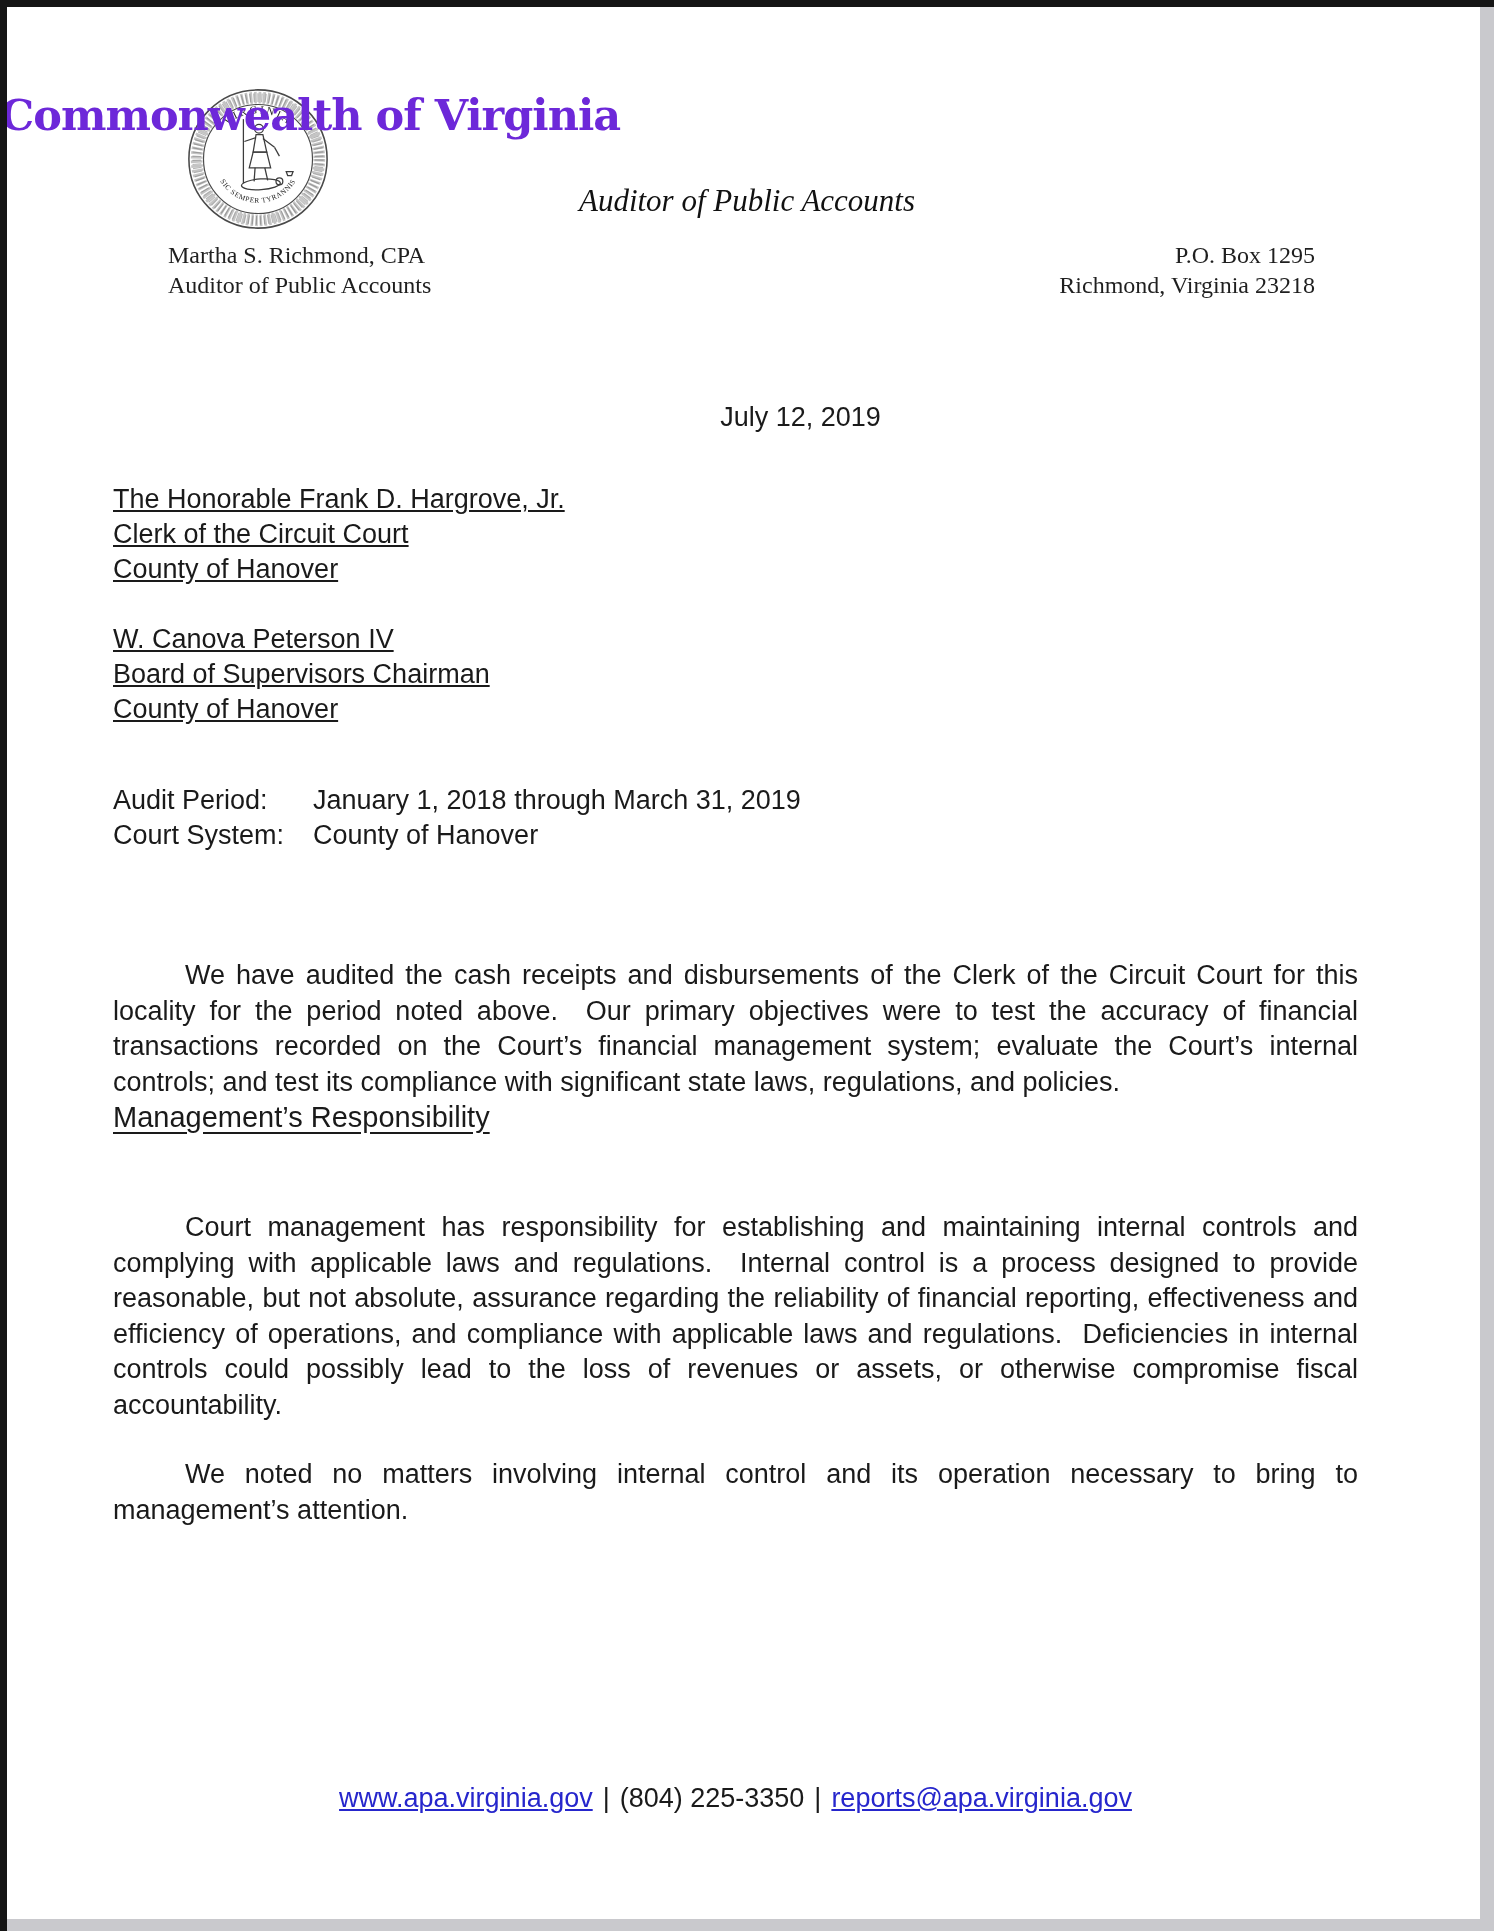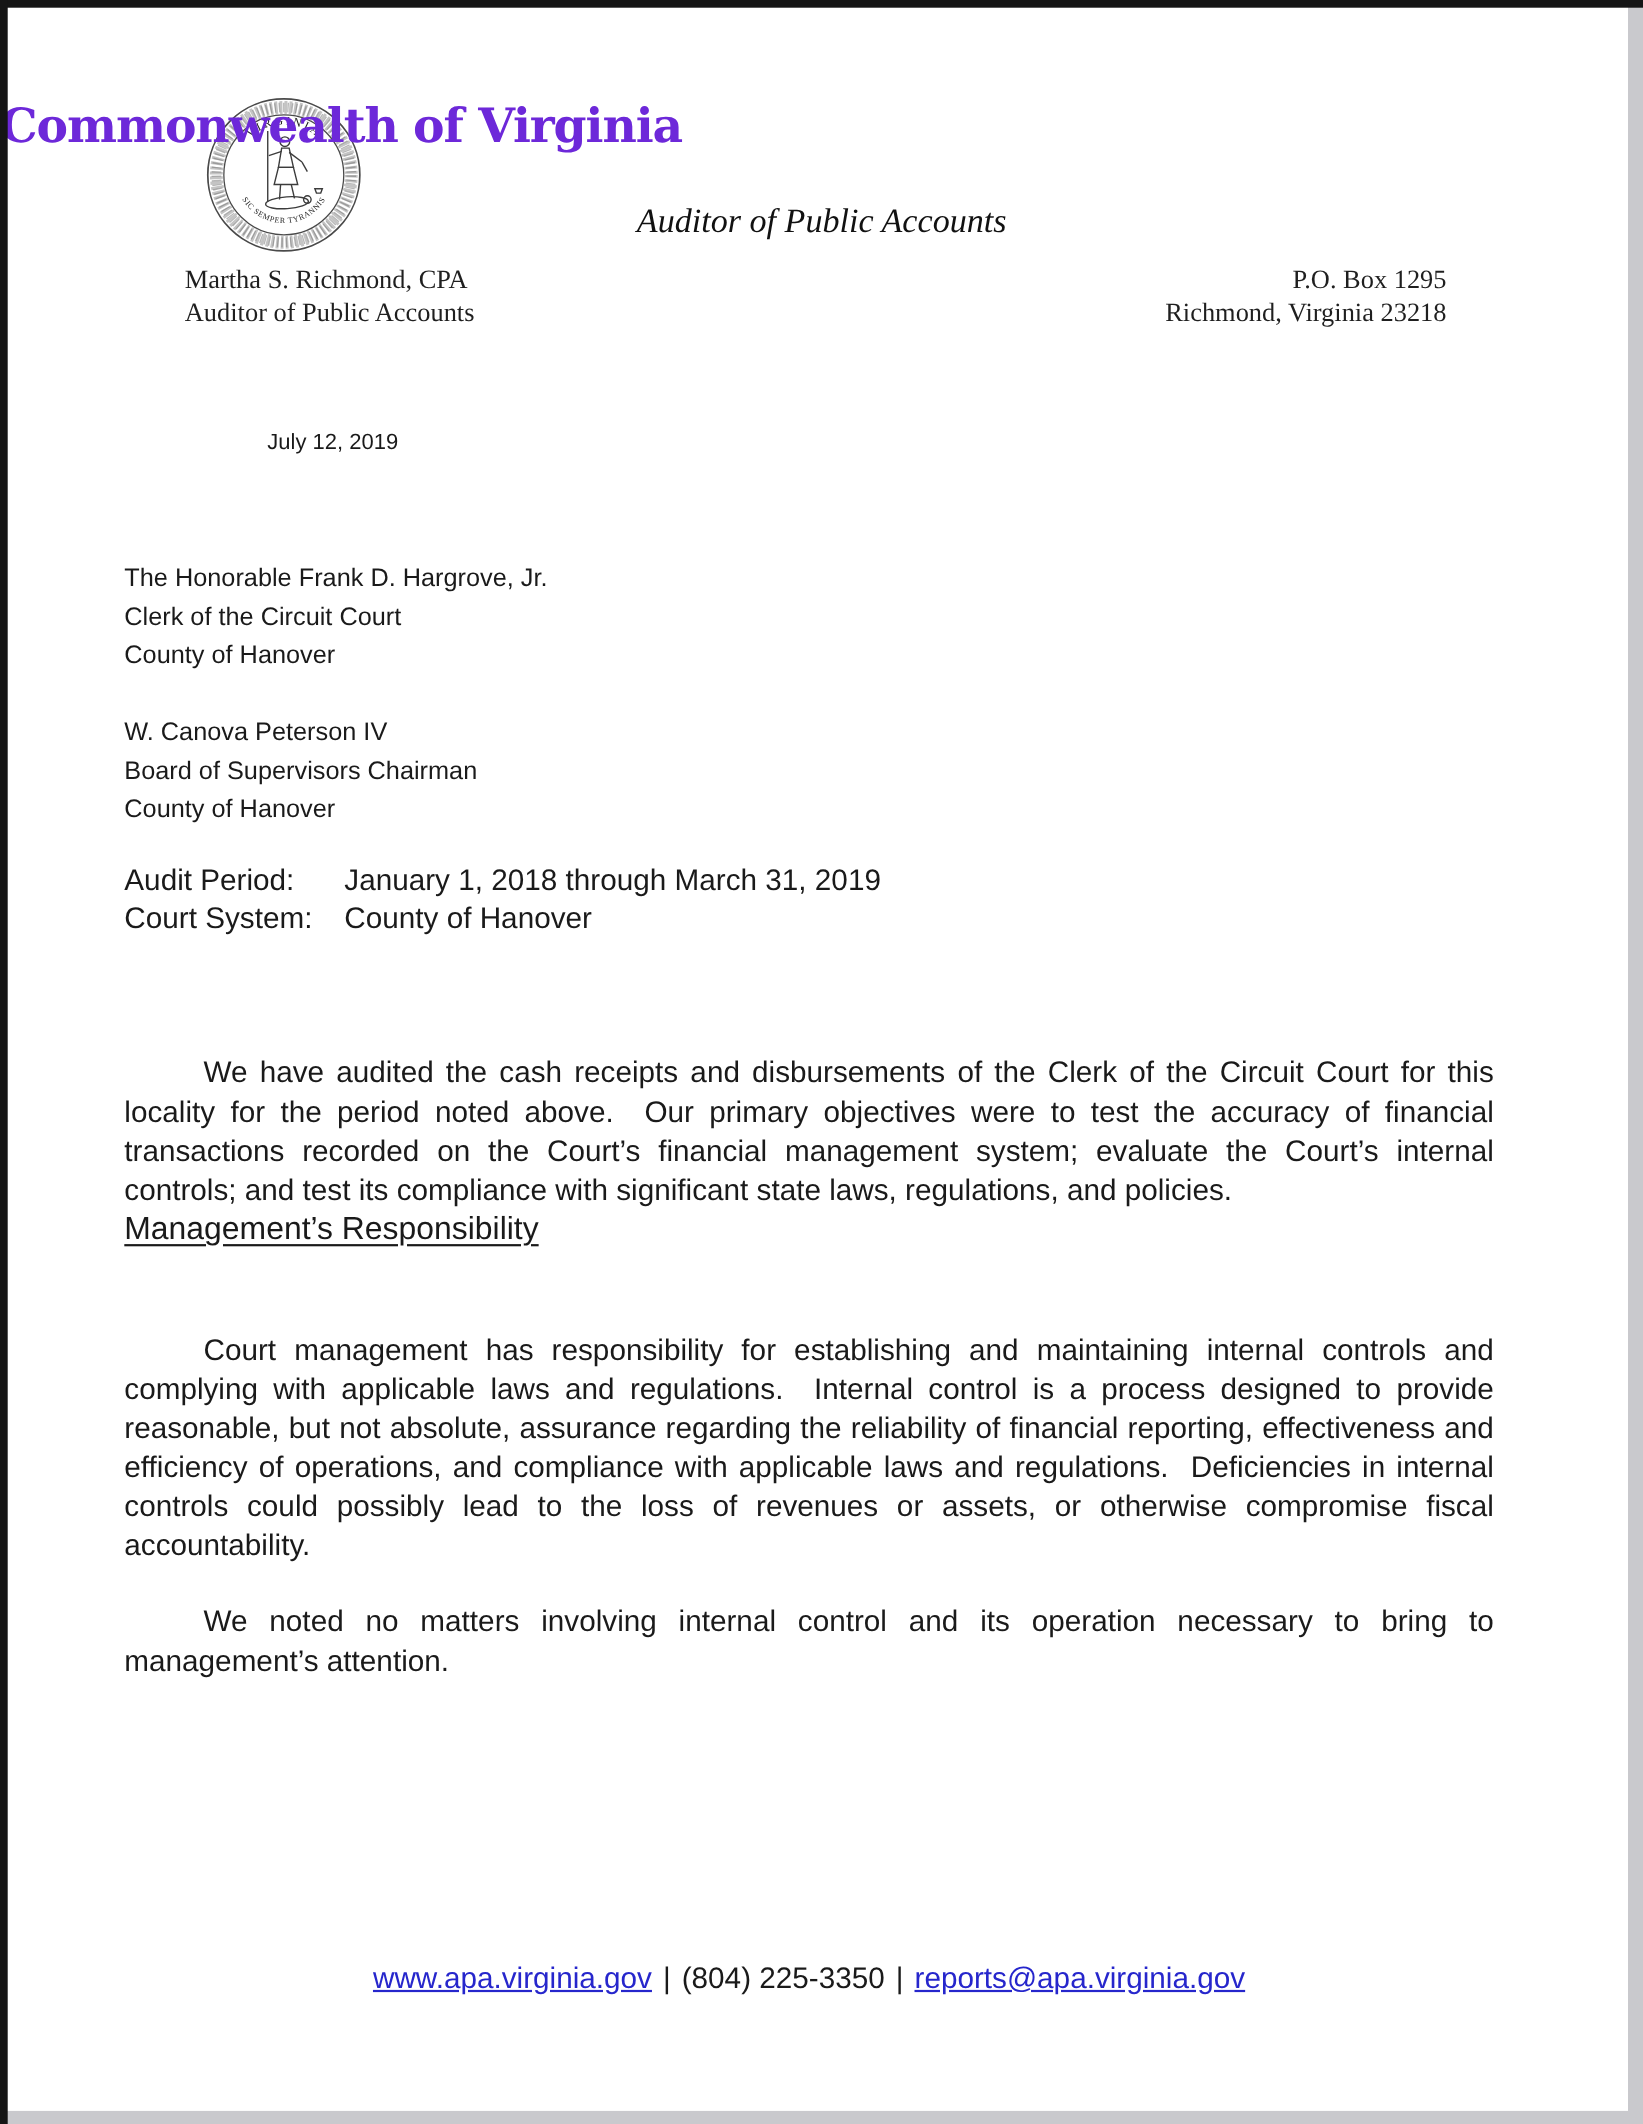--- a/index.html
+++ b/index.html
@@ -48,9 +48,9 @@
   }
 
   .date{
-    position:absolute;left:113px;width:1245px;top:391px;
+    position:absolute;left:113px;width:1245px;top:402px;
     box-sizing:border-box;padding-left:130px;
-    font-size:20px;
+    text-align:center;font-size:27px;
   }
 
   .recipients{position:absolute;left:113px;top:508px;font-size:23px;line-height:35px;}

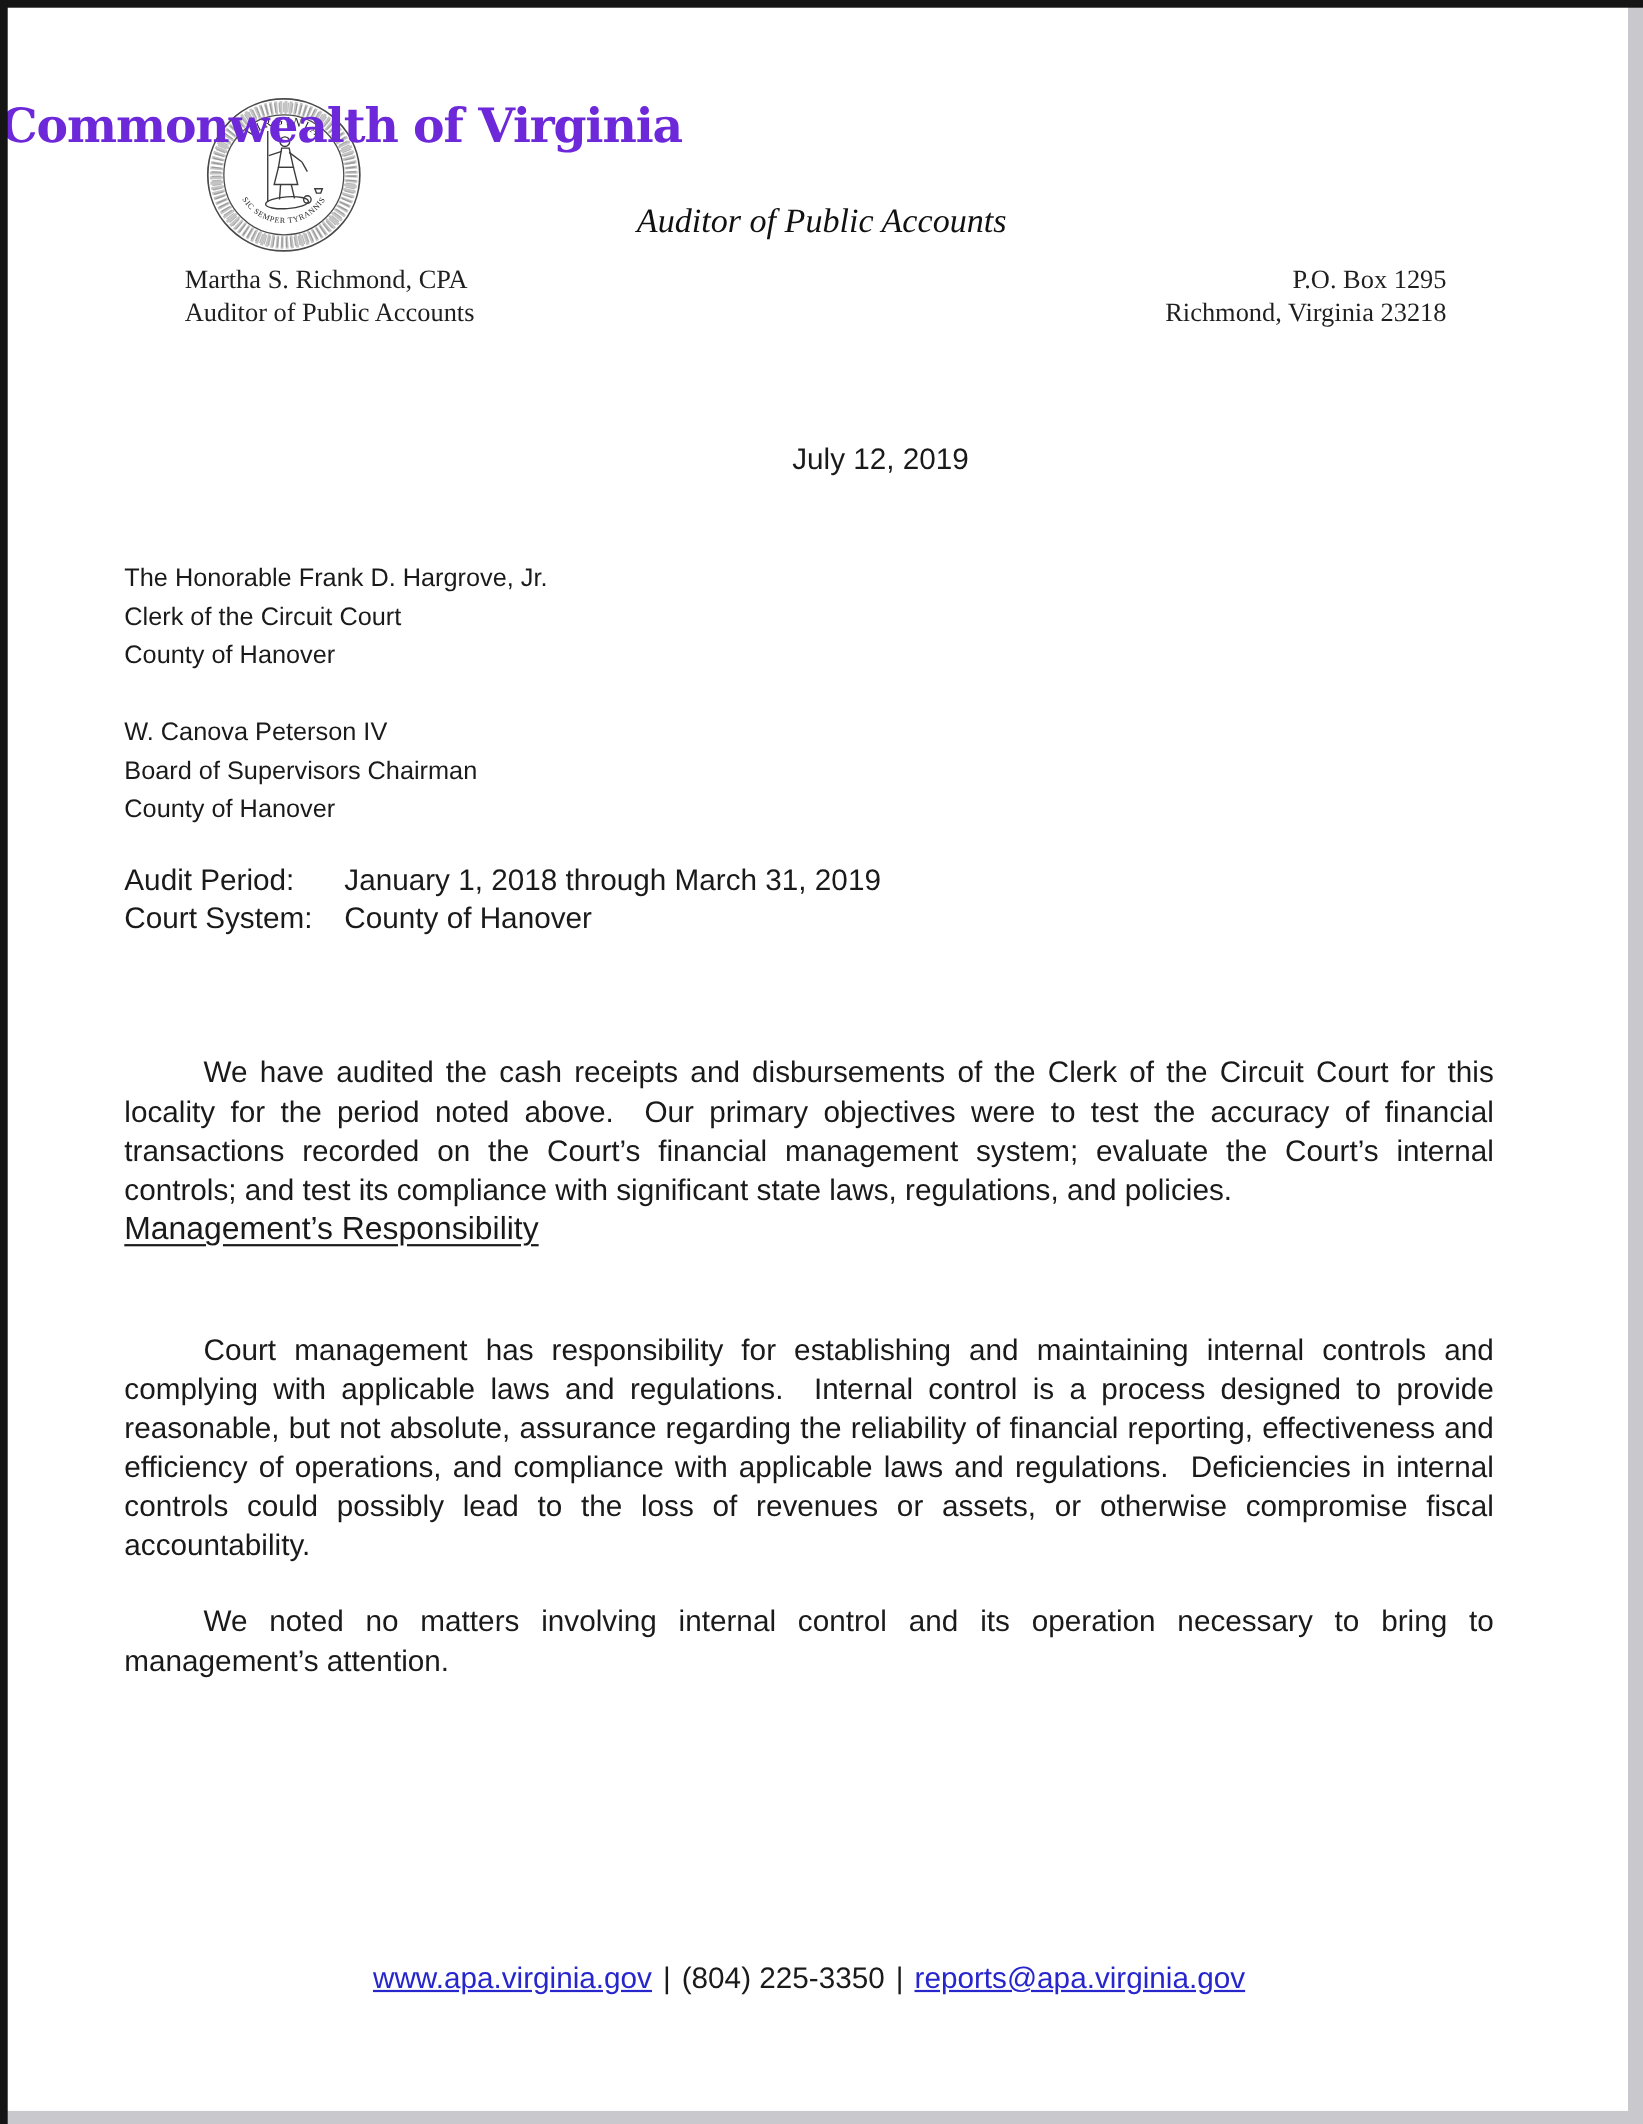--- a/index.html
+++ b/index.html
@@ -53,7 +53,7 @@
     text-align:center;font-size:27px;
   }
 
-  .recipients{position:absolute;left:113px;top:508px;font-size:23px;line-height:35px;}
+  .recipients{position:absolute;left:113px;top:482px;font-size:27px;line-height:35px;text-decoration:underline;}
   .group-gap{height:35px;}
 
   .audit{position:absolute;left:113px;top:783px;font-size:27px;line-height:35px;}

